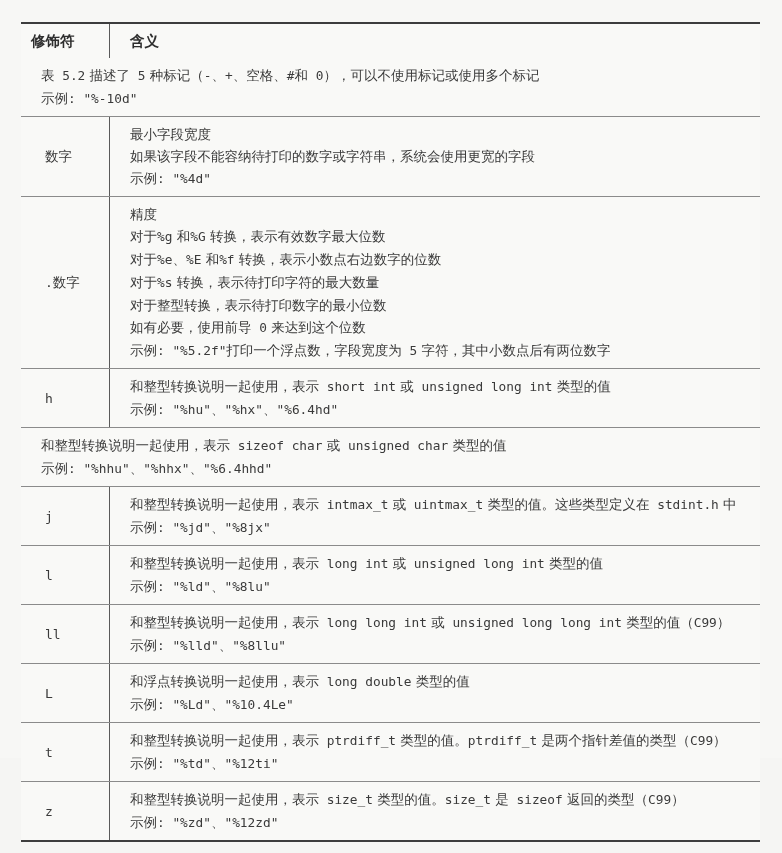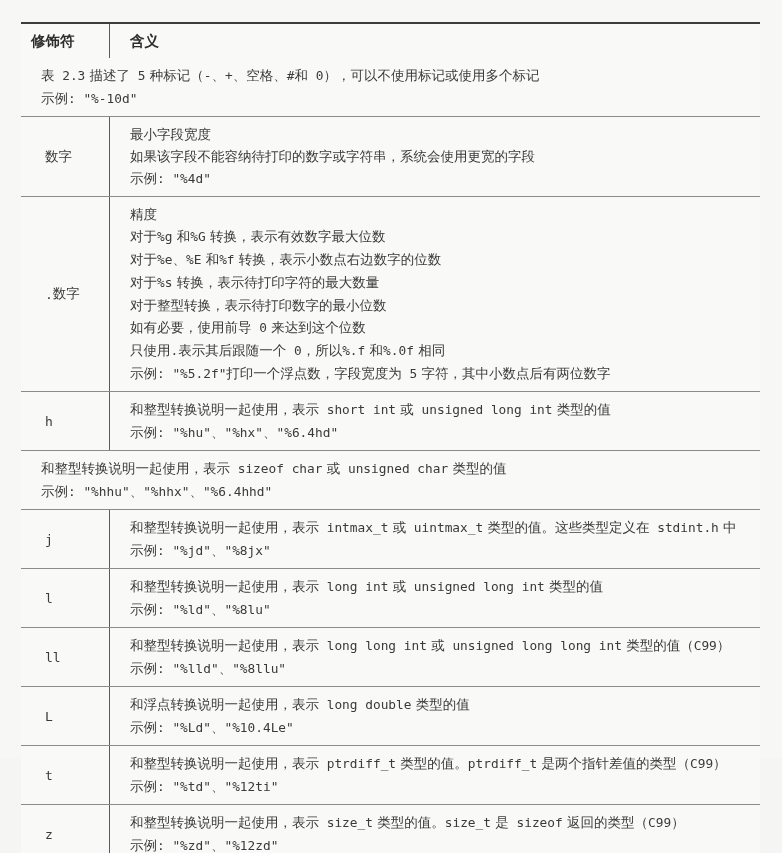--- a/index.html
+++ b/index.html
@@ -91,7 +91,7 @@
     <div id="rows-container">
         <div class="tr">
           <div class="td-meaning">
-            <div class="meaning-line">表<span class="mono"> 2.3</span> 描述了<span class="mono"> 5</span> 种标记（<span class="mono">-</span>、<span class="mono">+</span>、空格、<span class="mono">#</span>和<span class="mono"> 0</span>），可以不使用标记或使用多个标记</div>
+            <div class="meaning-line">表<span class="mono"> 5.2</span> 描述了<span class="mono"> 5</span> 种标记（<span class="mono">-</span>、<span class="mono">+</span>、空格、<span class="mono">#</span>和<span class="mono"> 0</span>），可以不使用标记或使用多个标记</div>
             <div class="meaning-line">示例<span class="mono">: "%-10d"</span></div>
           </div>
         </div>

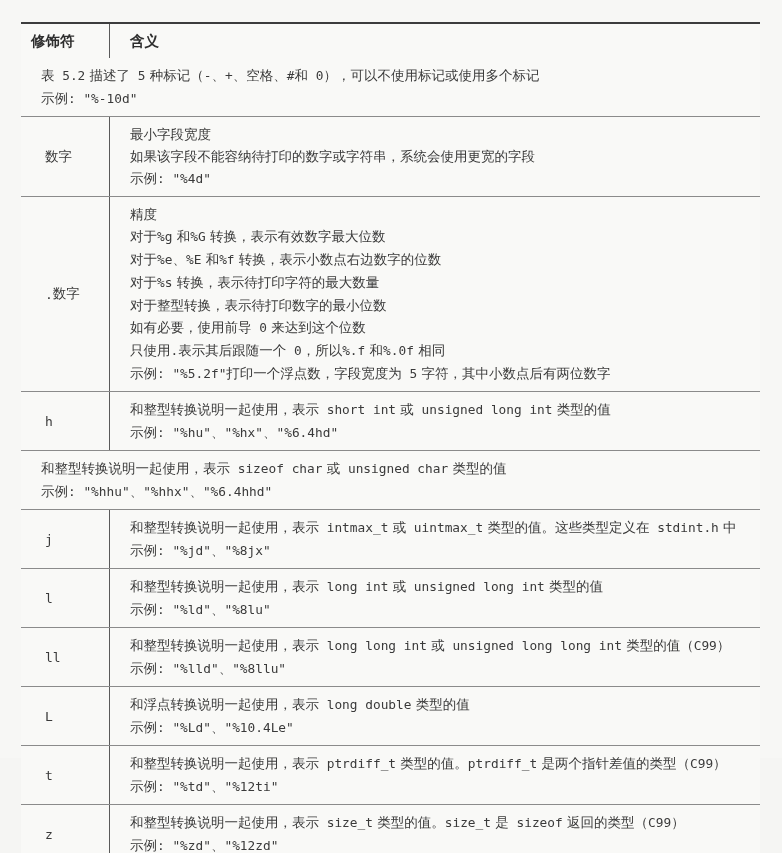--- a/index.html
+++ b/index.html
@@ -112,7 +112,6 @@
             <div class="meaning-line">对于<span class="mono">%s</span> 转换，表示待打印字符的最大数量</div>
             <div class="meaning-line">对于整型转换，表示待打印数字的最小位数</div>
             <div class="meaning-line">如有必要，使用前导<span class="mono"> 0</span> 来达到这个位数</div>
-            <div class="meaning-line">只使用<span class="mono">.</span>表示其后跟随一个<span class="mono"> 0</span>，所以<span class="mono">%.f</span> 和<span class="mono">%.0f</span> 相同</div>
             <div class="meaning-line">示例<span class="mono">: "%5.2f"</span>打印一个浮点数，字段宽度为<span class="mono"> 5</span> 字符，其中小数点后有两位数字</div>
           </div>
         </div>

